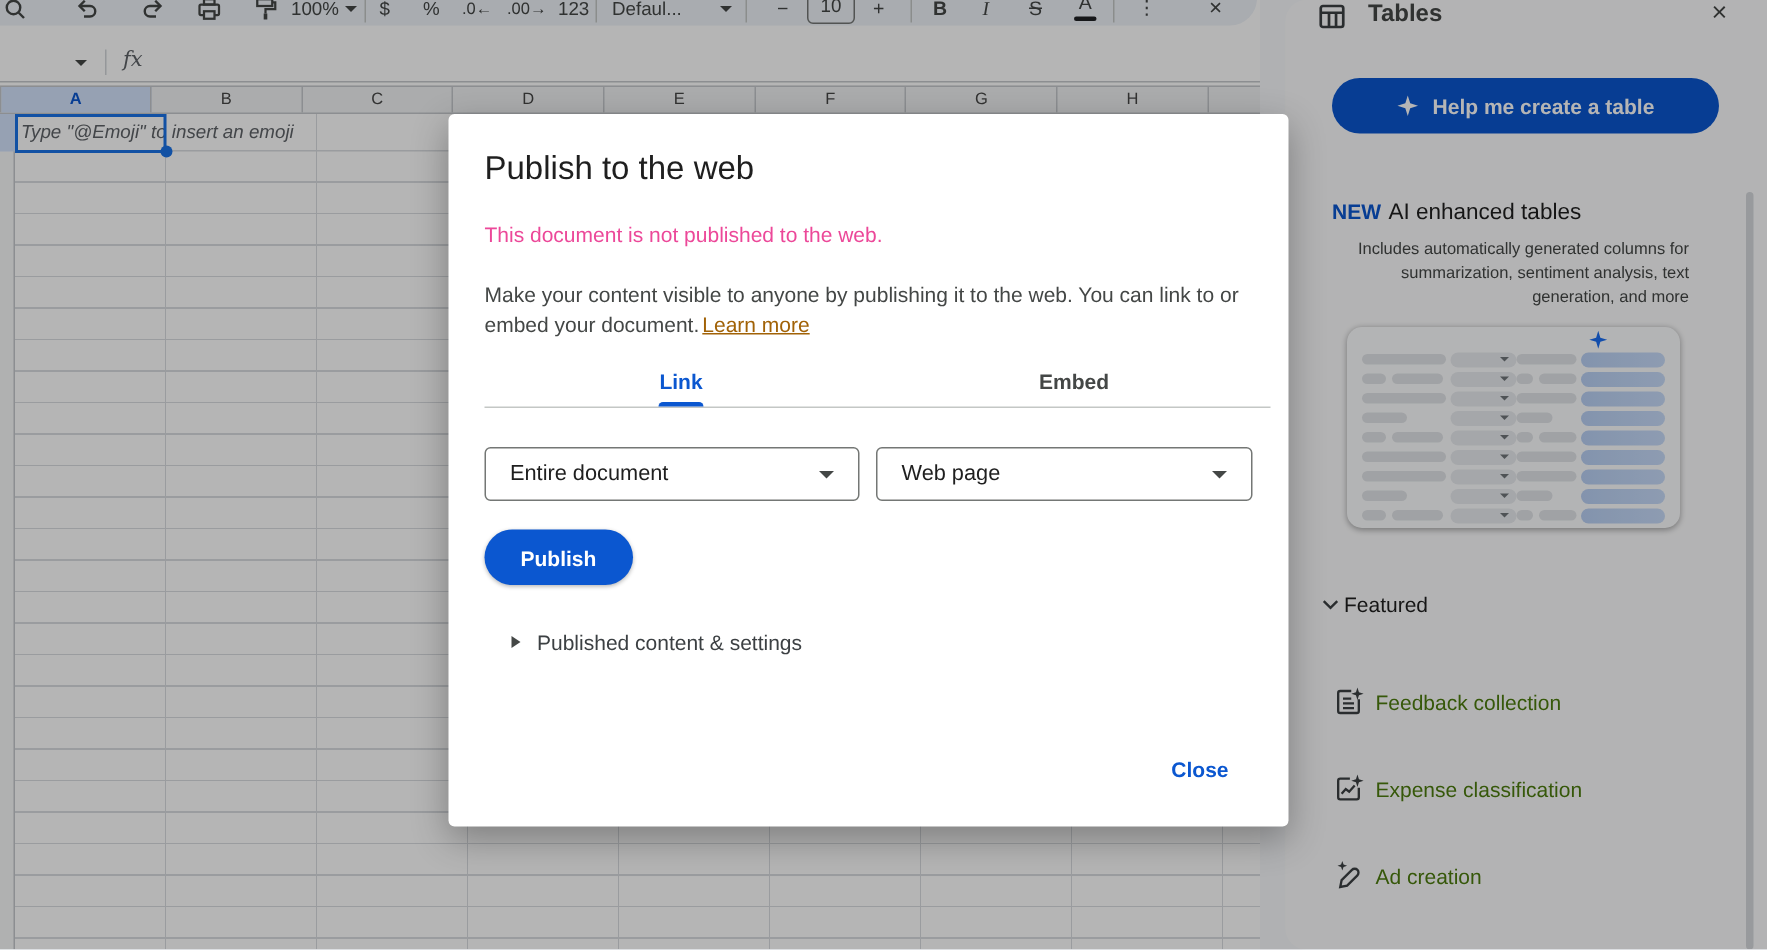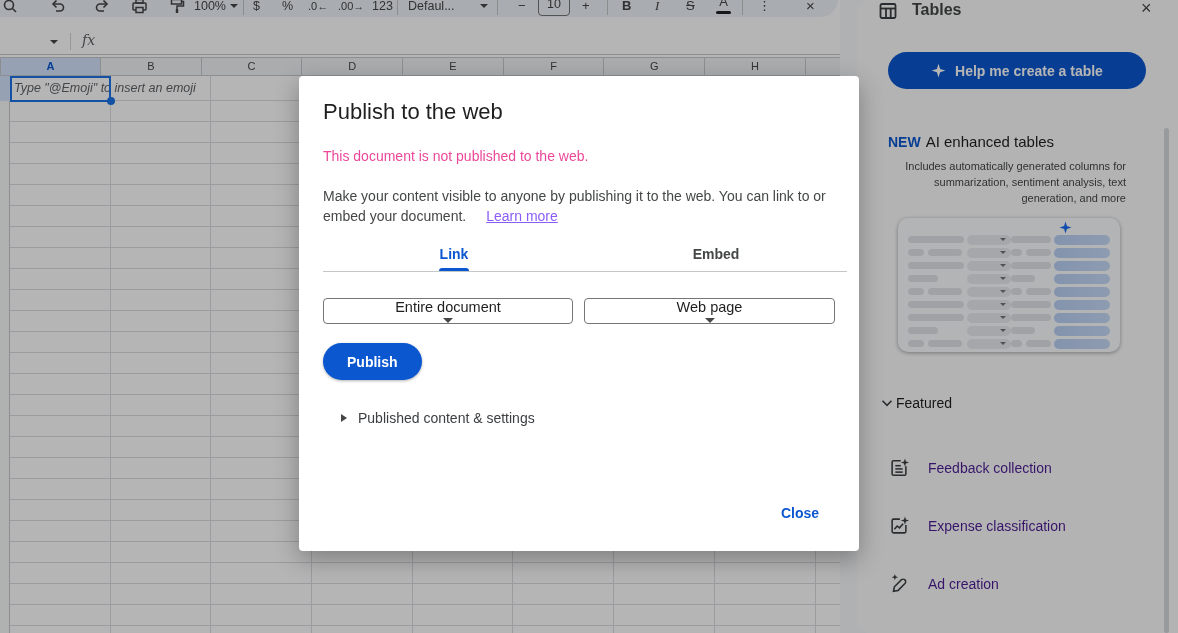--- a/index.html
+++ b/index.html
@@ -96,7 +96,7 @@
   .dlg-title { font-size:22px; font-weight:400; color:#1f1f1f; line-height:28px; }
   .dlg-status { margin-top:20px; font-size:14px; color:#ec4899; line-height:20px; }
   .dlg-desc { margin-top:20px; font-size:14px; color:#444746; line-height:20px; width:508px; }
-  .dlg-desc a { color:#8b5cf6; margin-left:20px; }
+  .dlg-desc a { color:#a16207; margin-left:2px; }
   .dlg-tabs { margin-top:10px; height:36px; display:flex; border-bottom:1px solid #c4c7c5; }
   .dlg-tab { flex:1; display:flex; align-items:center; justify-content:center; font-size:14px;
              font-weight:bold; color:#444746; position:relative; }

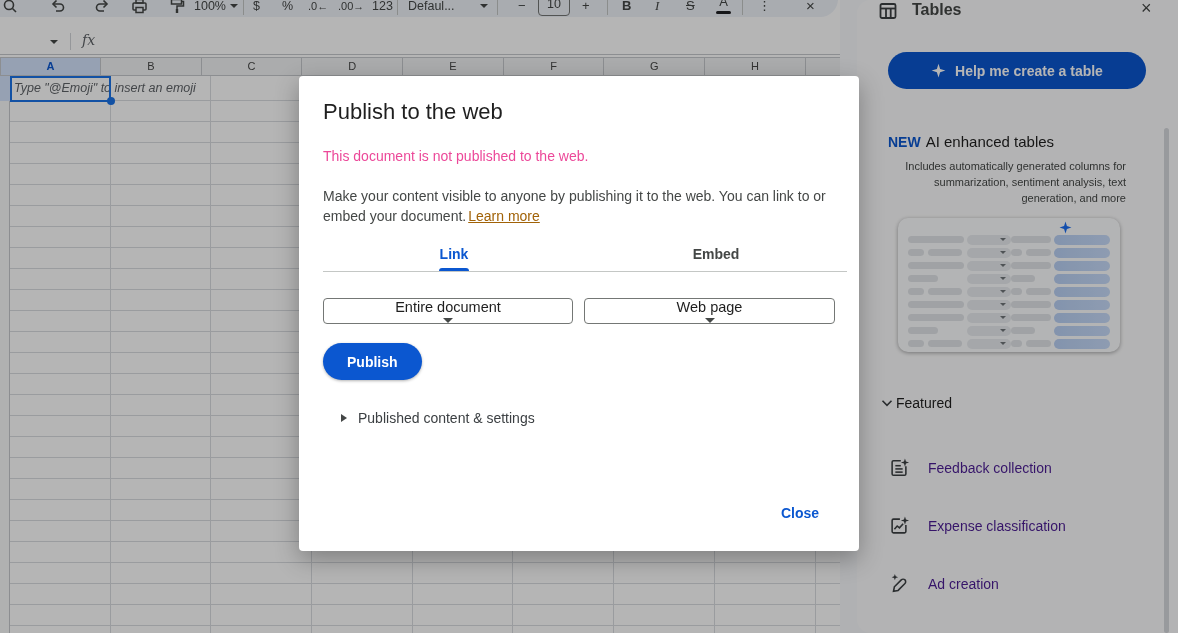--- a/index.html
+++ b/index.html
@@ -104,8 +104,8 @@
   .dlg-tab.active .indicator { position:absolute; bottom:0; left:50%; transform:translateX(-50%);
              width:30px; height:3px; border-radius:3px 3px 0 0; background:#0b57d0; }
   .dlg-selects { margin-top:26px; display:flex; gap:11px; }
-  .dlg-select { width:250px; height:26px; border:1px solid #747775; border-radius:4px; display:flex;
-                align-items:center; justify-content:space-between; padding:0 16px; font-size:14.5px; color:#1f1f1f;flex-direction:column; }
+  .dlg-select { width:250px; height:36px; border:1px solid #747775; border-radius:4px; display:flex;
+                align-items:center; justify-content:space-between; padding:0 16px; font-size:14.5px; color:#1f1f1f; }
   .dlg-select.second { width:251px; }
   .sel-caret { width:0; height:0; border-left:5px solid transparent; border-right:5px solid transparent;
                border-top:5px solid #444746; }

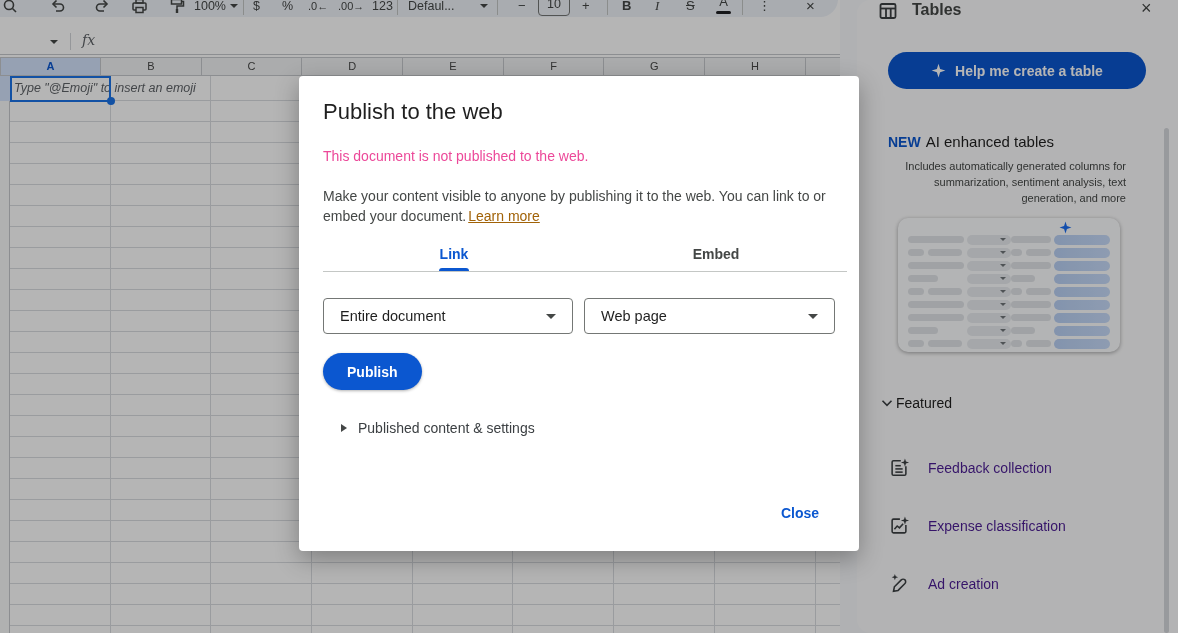--- a/index.html
+++ b/index.html
@@ -84,8 +84,8 @@
 
   .sb-featured { position:absolute; left:21px; top:394px; display:flex; align-items:center; 
                  font-size:14px; color:#1f1f1f; }
-  .sb-item { position:absolute; left:31px; display:flex; align-items:center; gap:18px;
-             font-size:14px; color:#4c1d95; }
+  .sb-item { position:absolute; left:31px; display:flex; align-items:center; gap:7px;
+             font-size:14px; color:#4d7c0f; }
   .sb-scrollbar { position:absolute; left:307px; top:128px; width:5px; height:505px; border-radius:3px;
                   background:#d6d9dd; }
 

